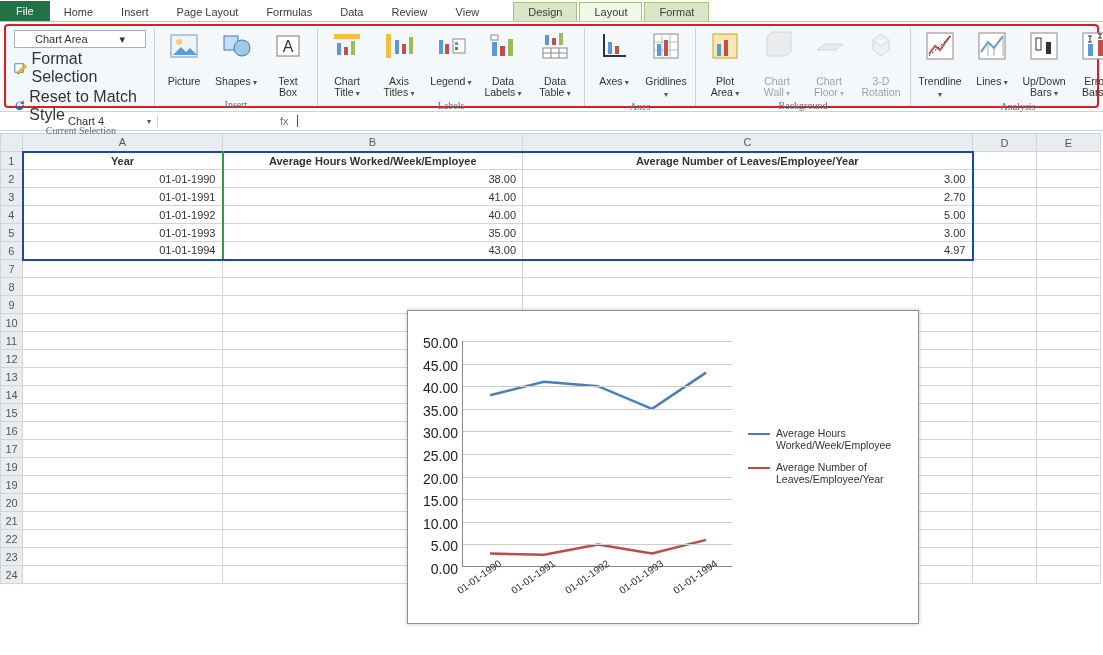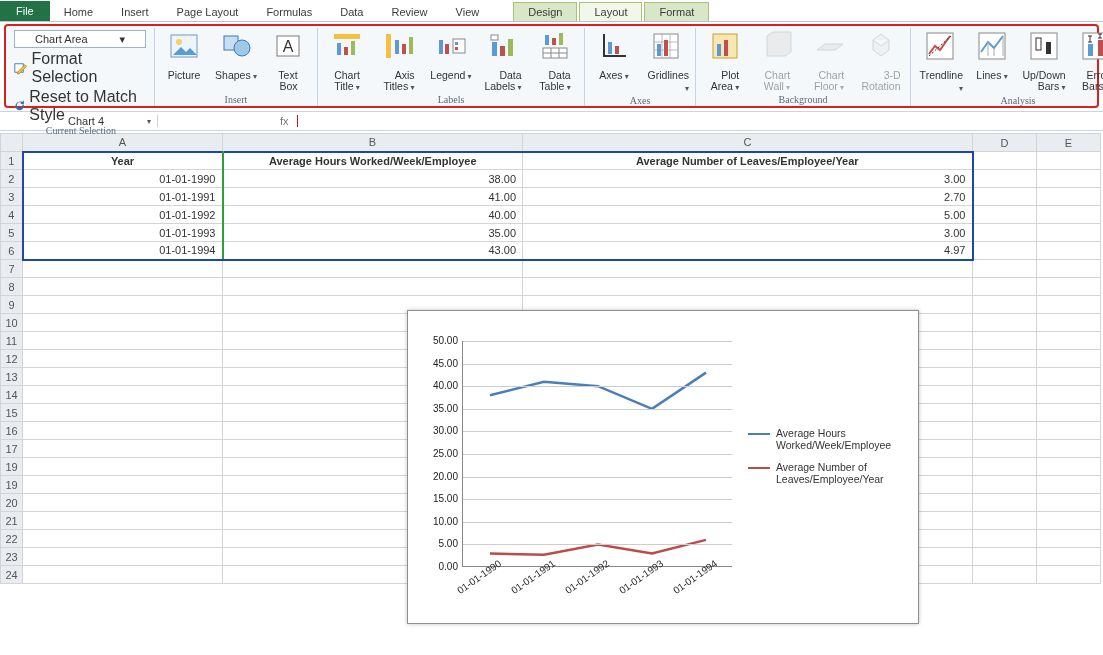--- a/index.html
+++ b/index.html
@@ -20,7 +20,7 @@
   .group-label { font-size: 10px; color: #5b6b82; padding: 1px 0; font-family: Liberation Serif, serif; }
   .big-btn { display: flex; flex-direction: column; align-items: center; width: 46px; padding-top: 2px; cursor: pointer; }
   .big-btn .ic { width: 32px; height: 32px; }
-  .big-btn .lbl { font-size: 10.5px; text-align: right; line-height: 11px; margin-top: 8px; }
+  .big-btn .lbl { font-size: 10.5px; text-align: center; line-height: 11px; margin-top: 14px; }
   .drop::after { content: " \25BE"; font-size: 8px; color: #555; }
   .disabled { opacity: .45; }
 

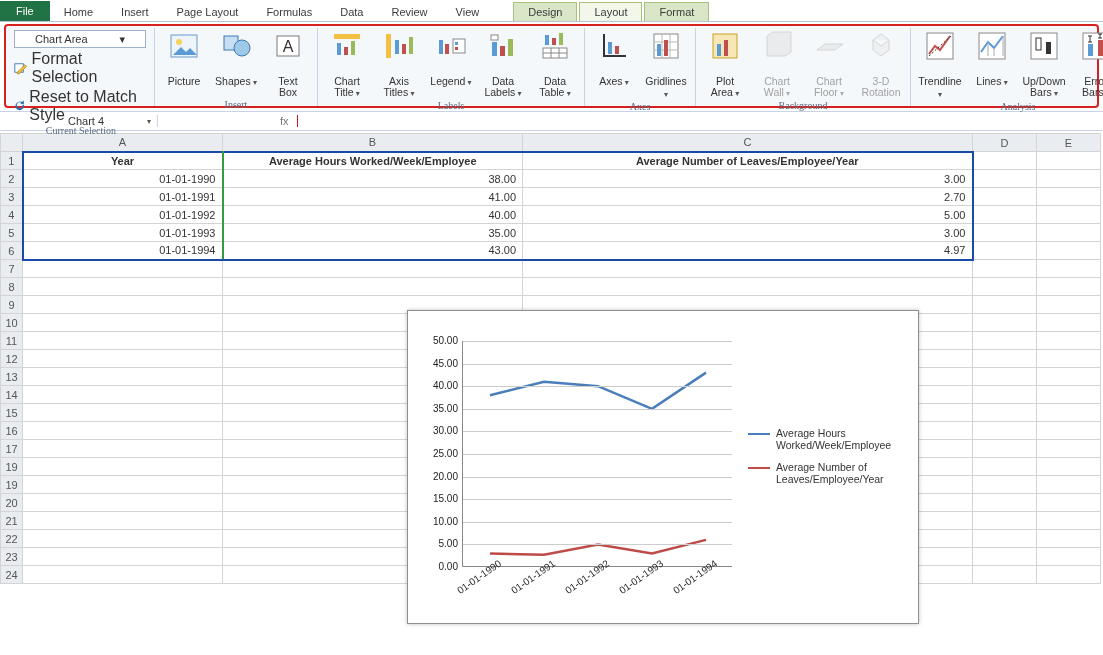--- a/index.html
+++ b/index.html
@@ -52,7 +52,7 @@
   .chart-title { text-align: center; font-weight: bold; font-size: 16px; margin-top: 6px; }
   .plot { position: absolute; left: 54px; top: 30px; width: 270px; height: 226px; border-left: 1px solid #888; border-bottom: 1px solid #888; }
   .grid-h { position: absolute; left: 0; width: 100%; border-top: 1px solid #ccc; }
-  .ytick { position: absolute; left: 14px; width: 36px; text-align: right; font-size: 10px; color: #222; }
+  .ytick { position: absolute; left: 14px; width: 36px; text-align: right; font-size: 14px; color: #222; }
   .xtick { position: absolute; top: 262px; font-size: 10px; transform-origin: left top; transform: rotate(-35deg); color: #222; }
   .legend { position: absolute; left: 340px; top: 116px; font-size: 10.5px; }
   .leg-row { display: flex; align-items: flex-start; gap: 6px; margin-bottom: 10px; width: 160px;}

